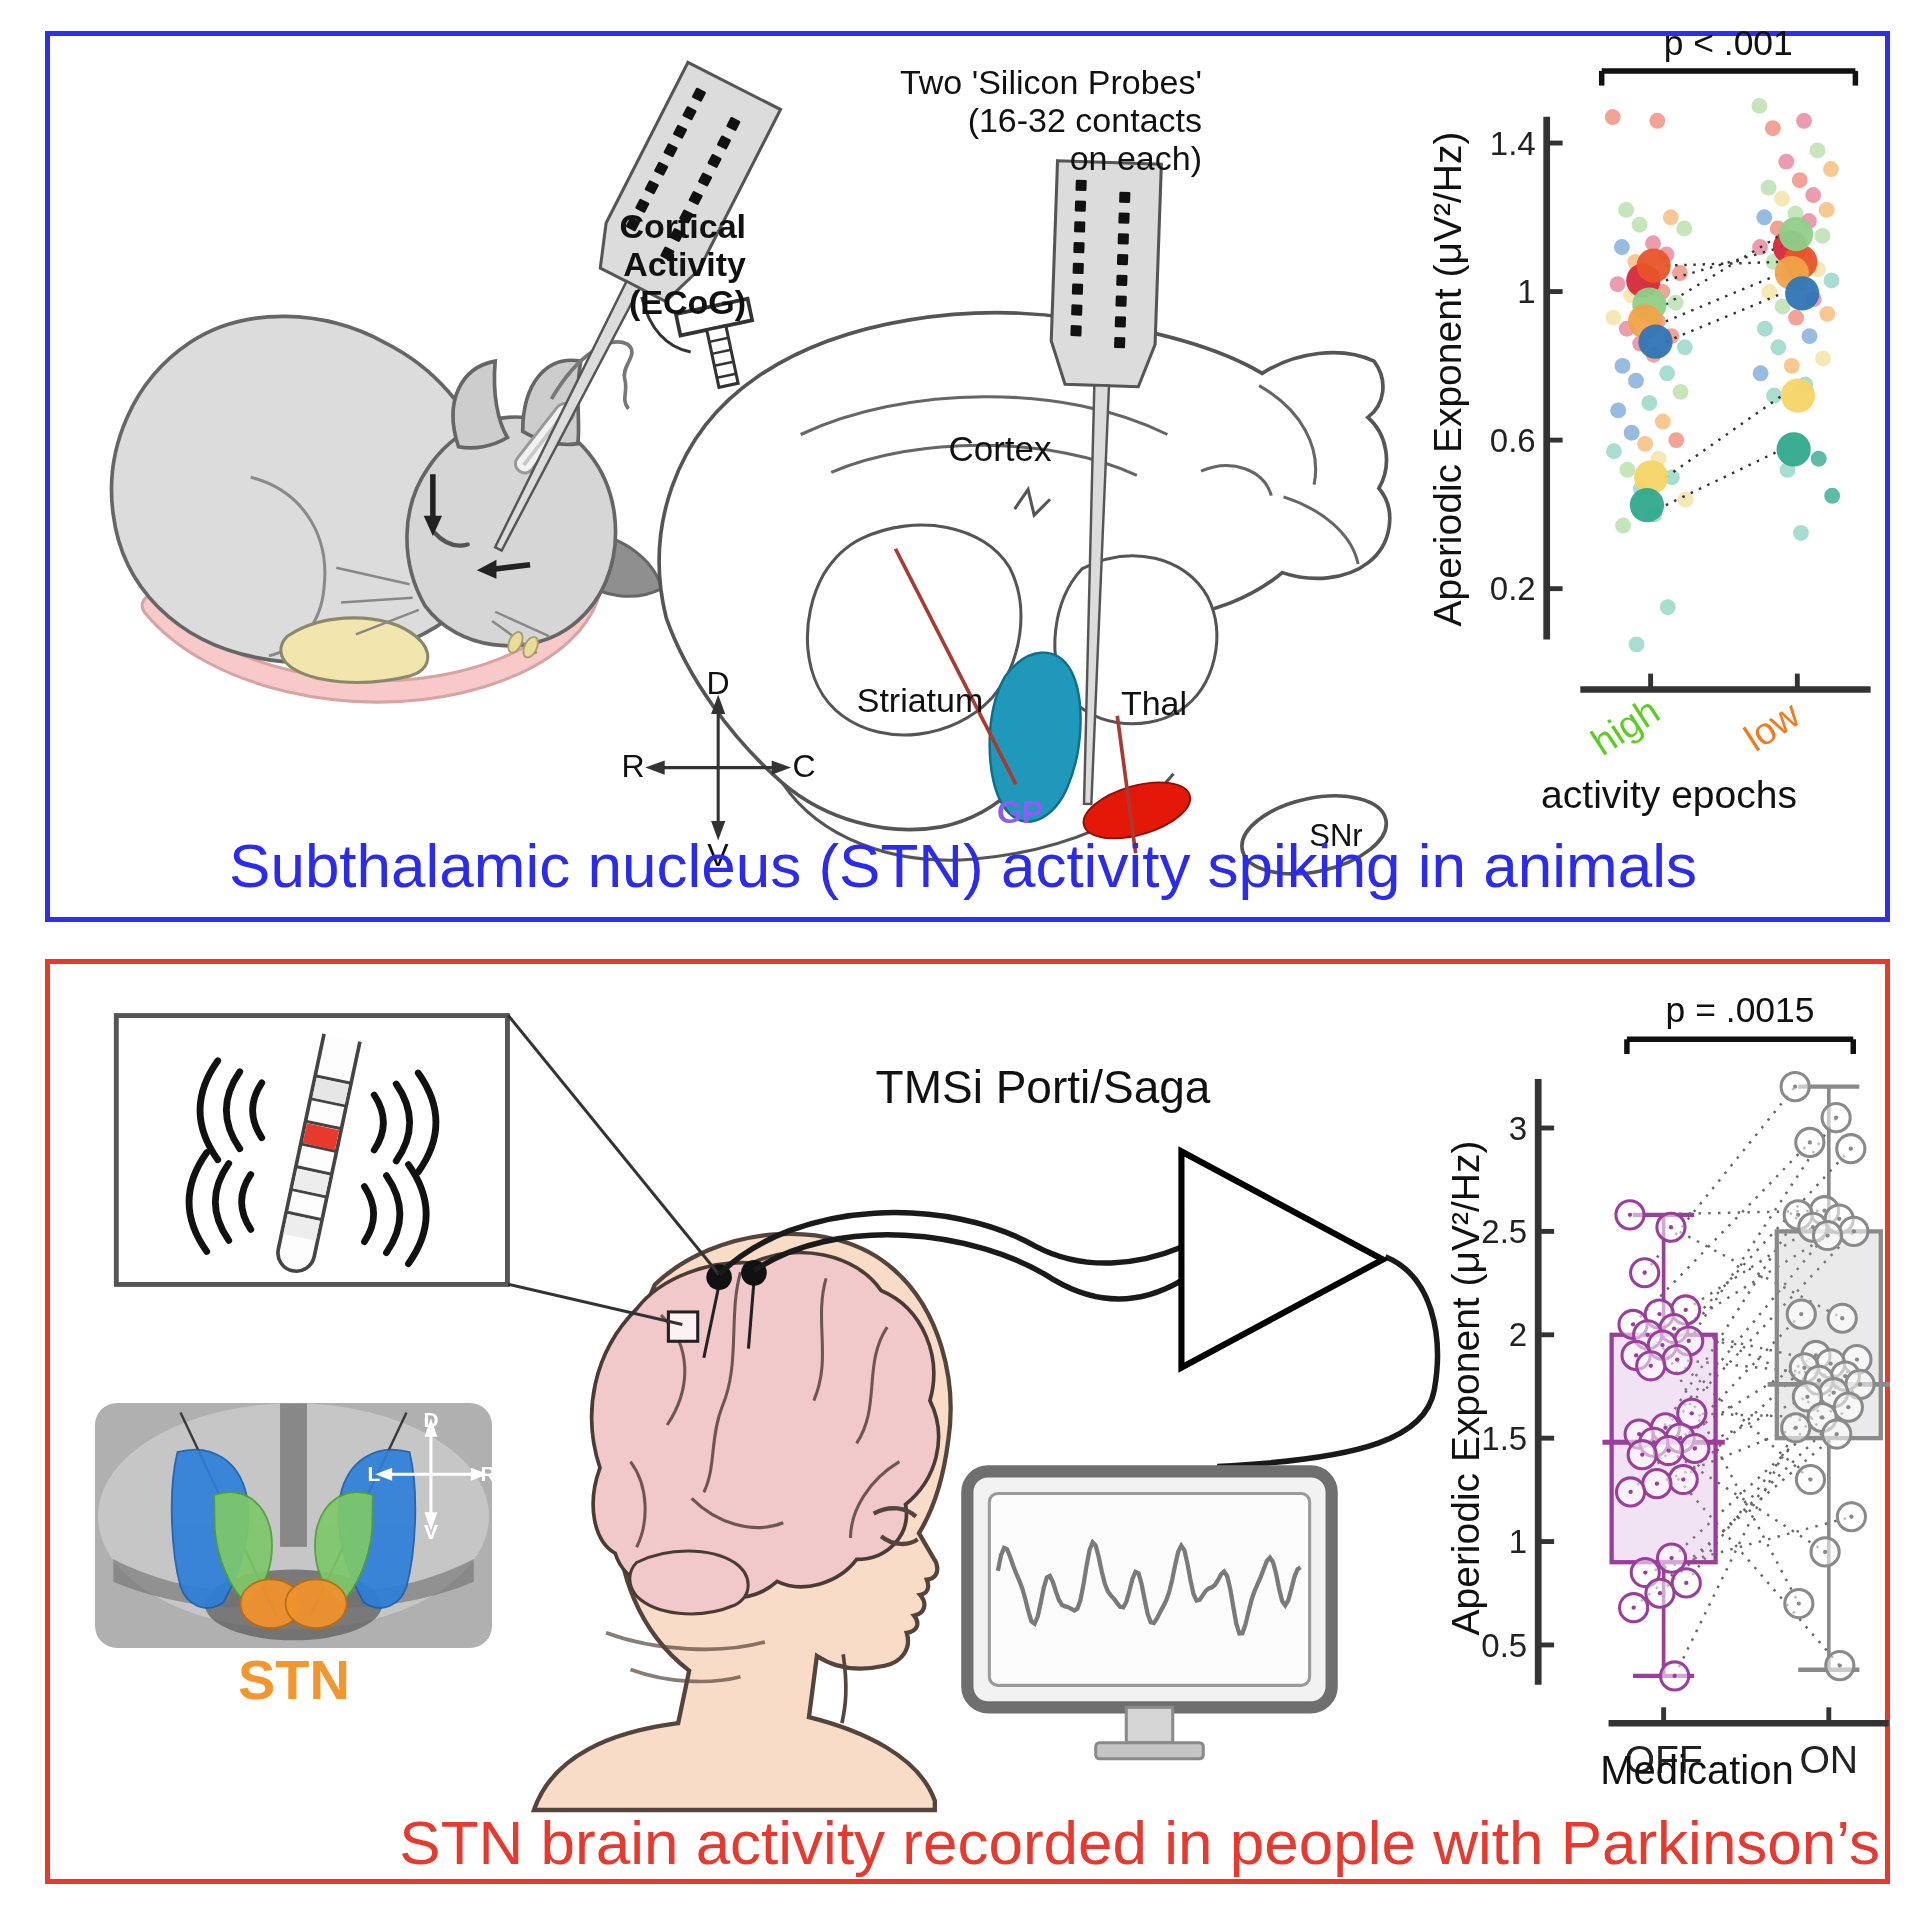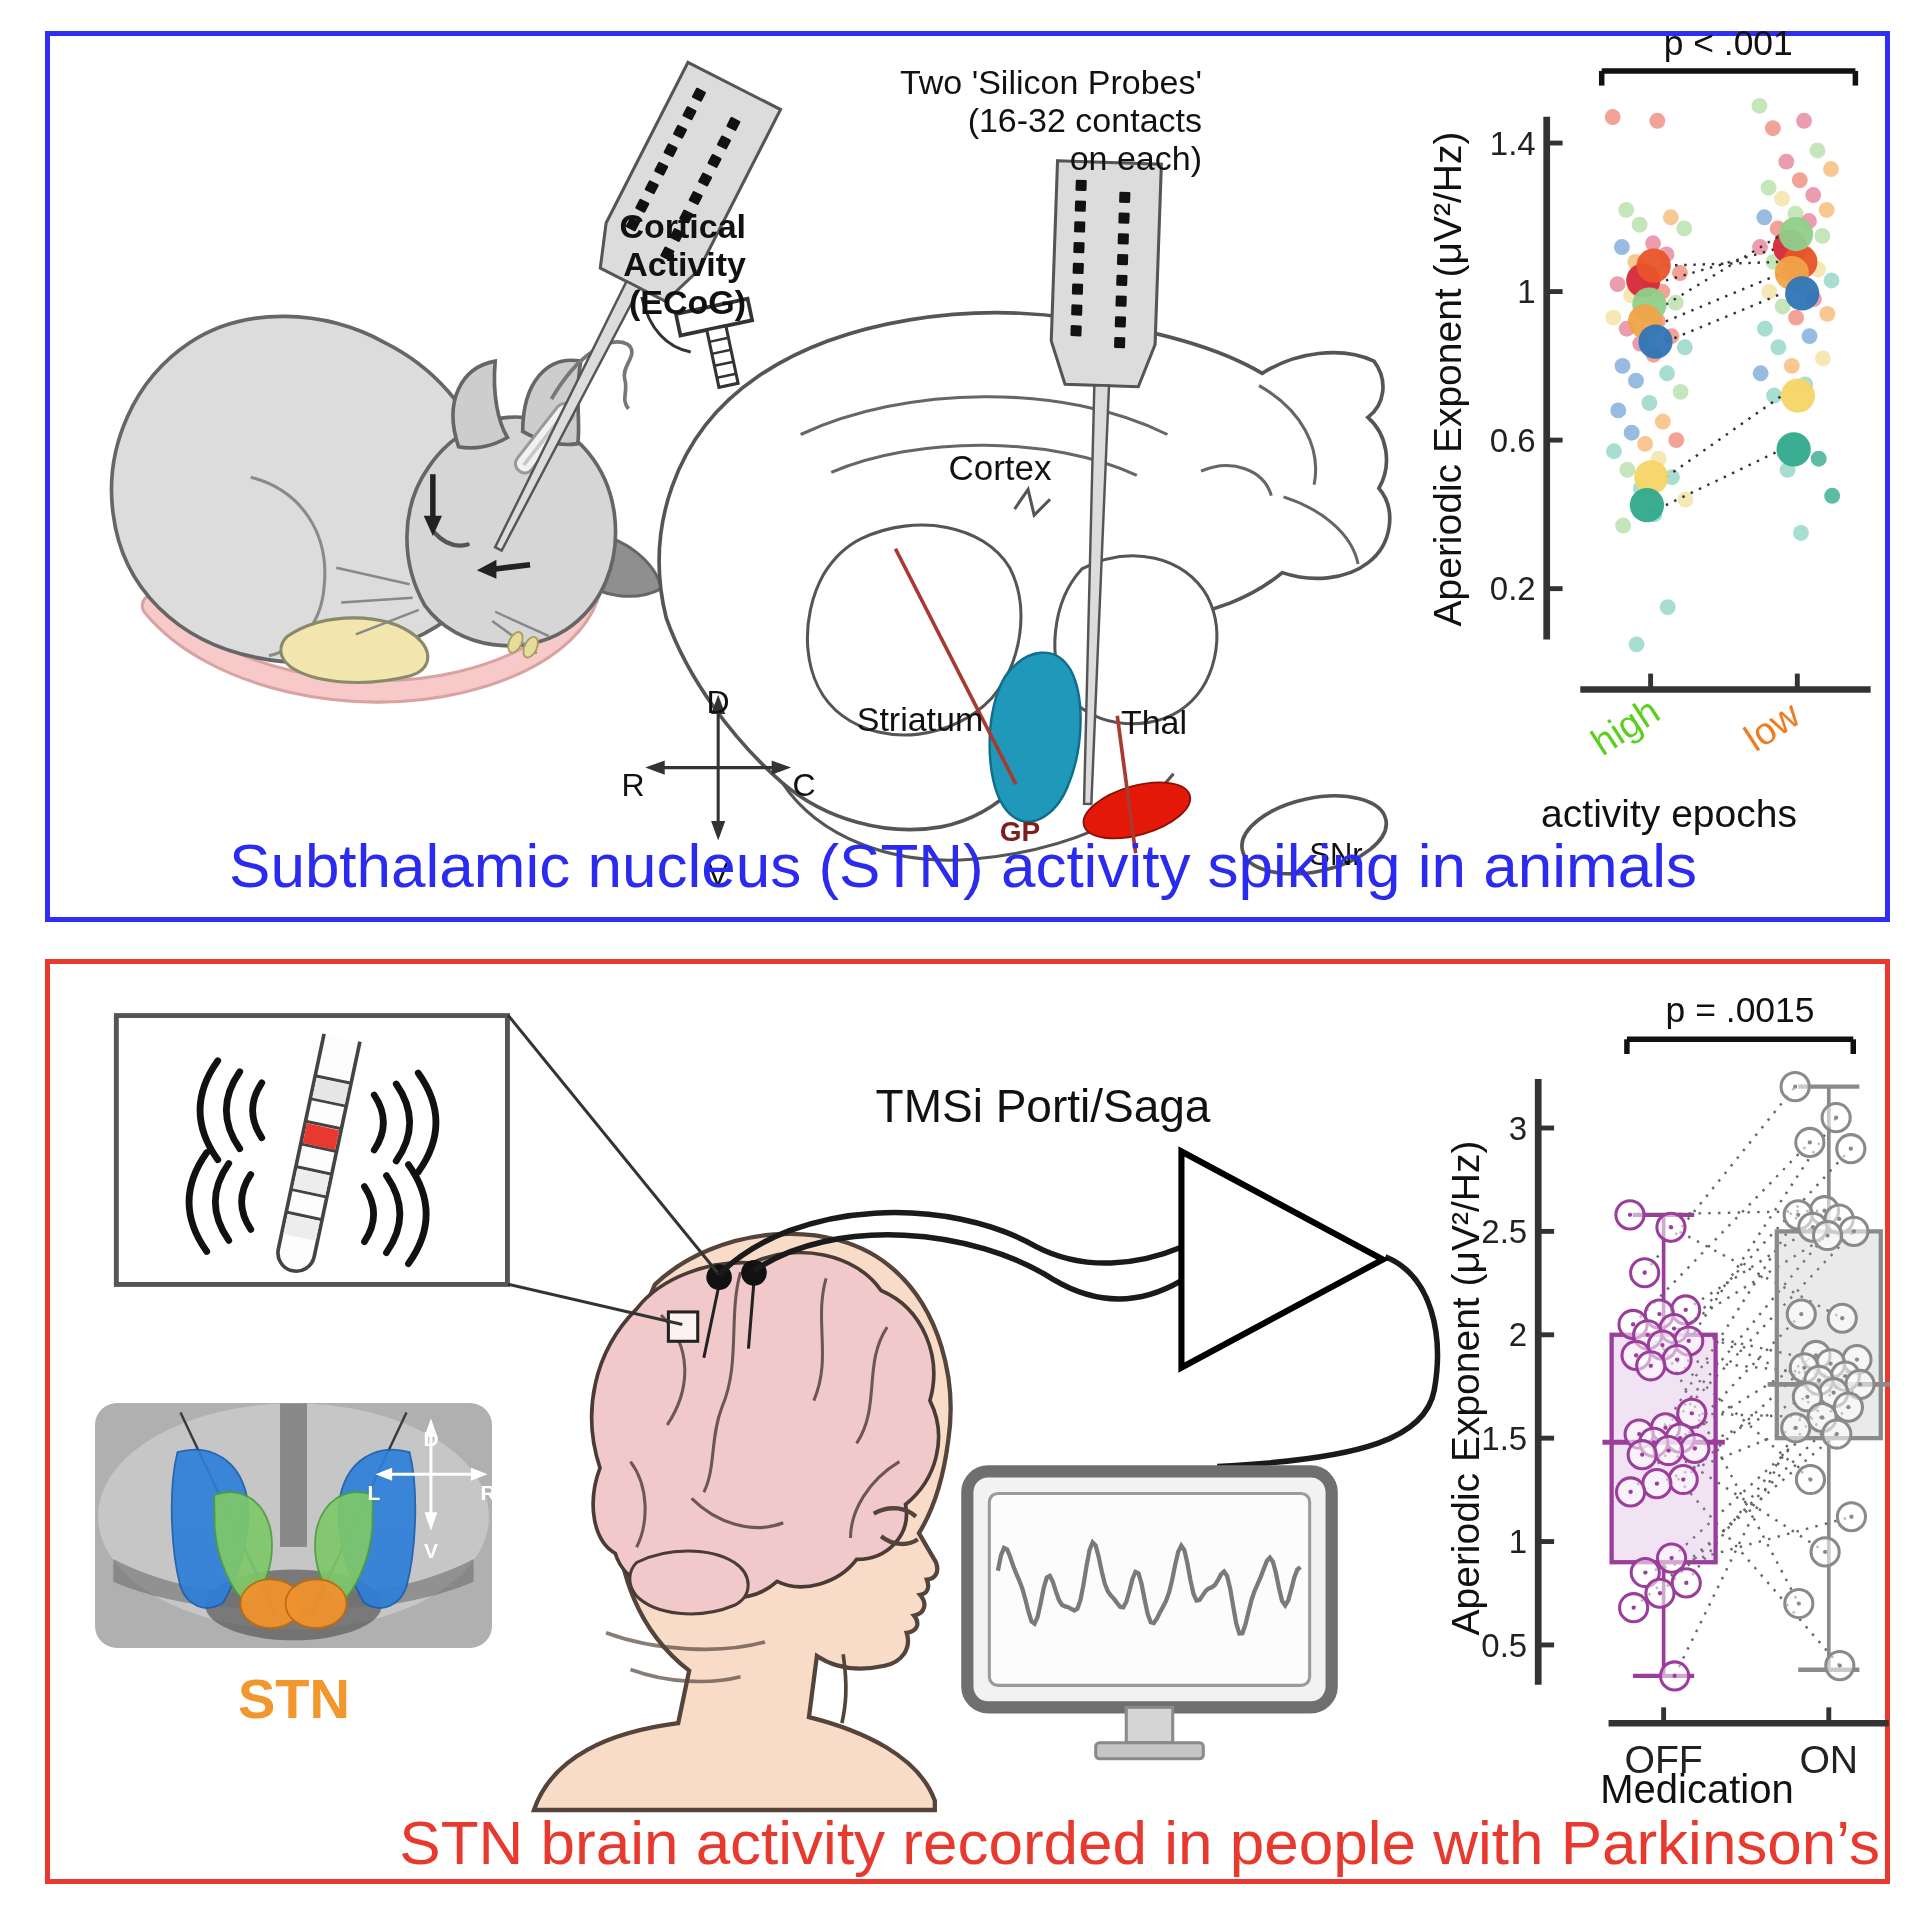--- a/index.html
+++ b/index.html
@@ -9,7 +9,7 @@
   .abs { position:absolute; }
   .panel { position:absolute; background:#fff; border-style:solid; border-width:5.5px; }
   .lbl { position:absolute; color:#111; white-space:pre-line; line-height:1.12; }
-  .ctr { transform:translate(-50%,-50%); text-align:center;margin-top:19px; }
+  .ctr { transform:translate(-50%,-50%); text-align:center; }
   .rot90 { transform:translate(-50%,-50%) rotate(-90deg); white-space:nowrap; text-align:center; }
   svg { position:absolute; overflow:visible; }
   .title { position:absolute; text-align:center; width:1834px; left:46px; font-weight:400; }

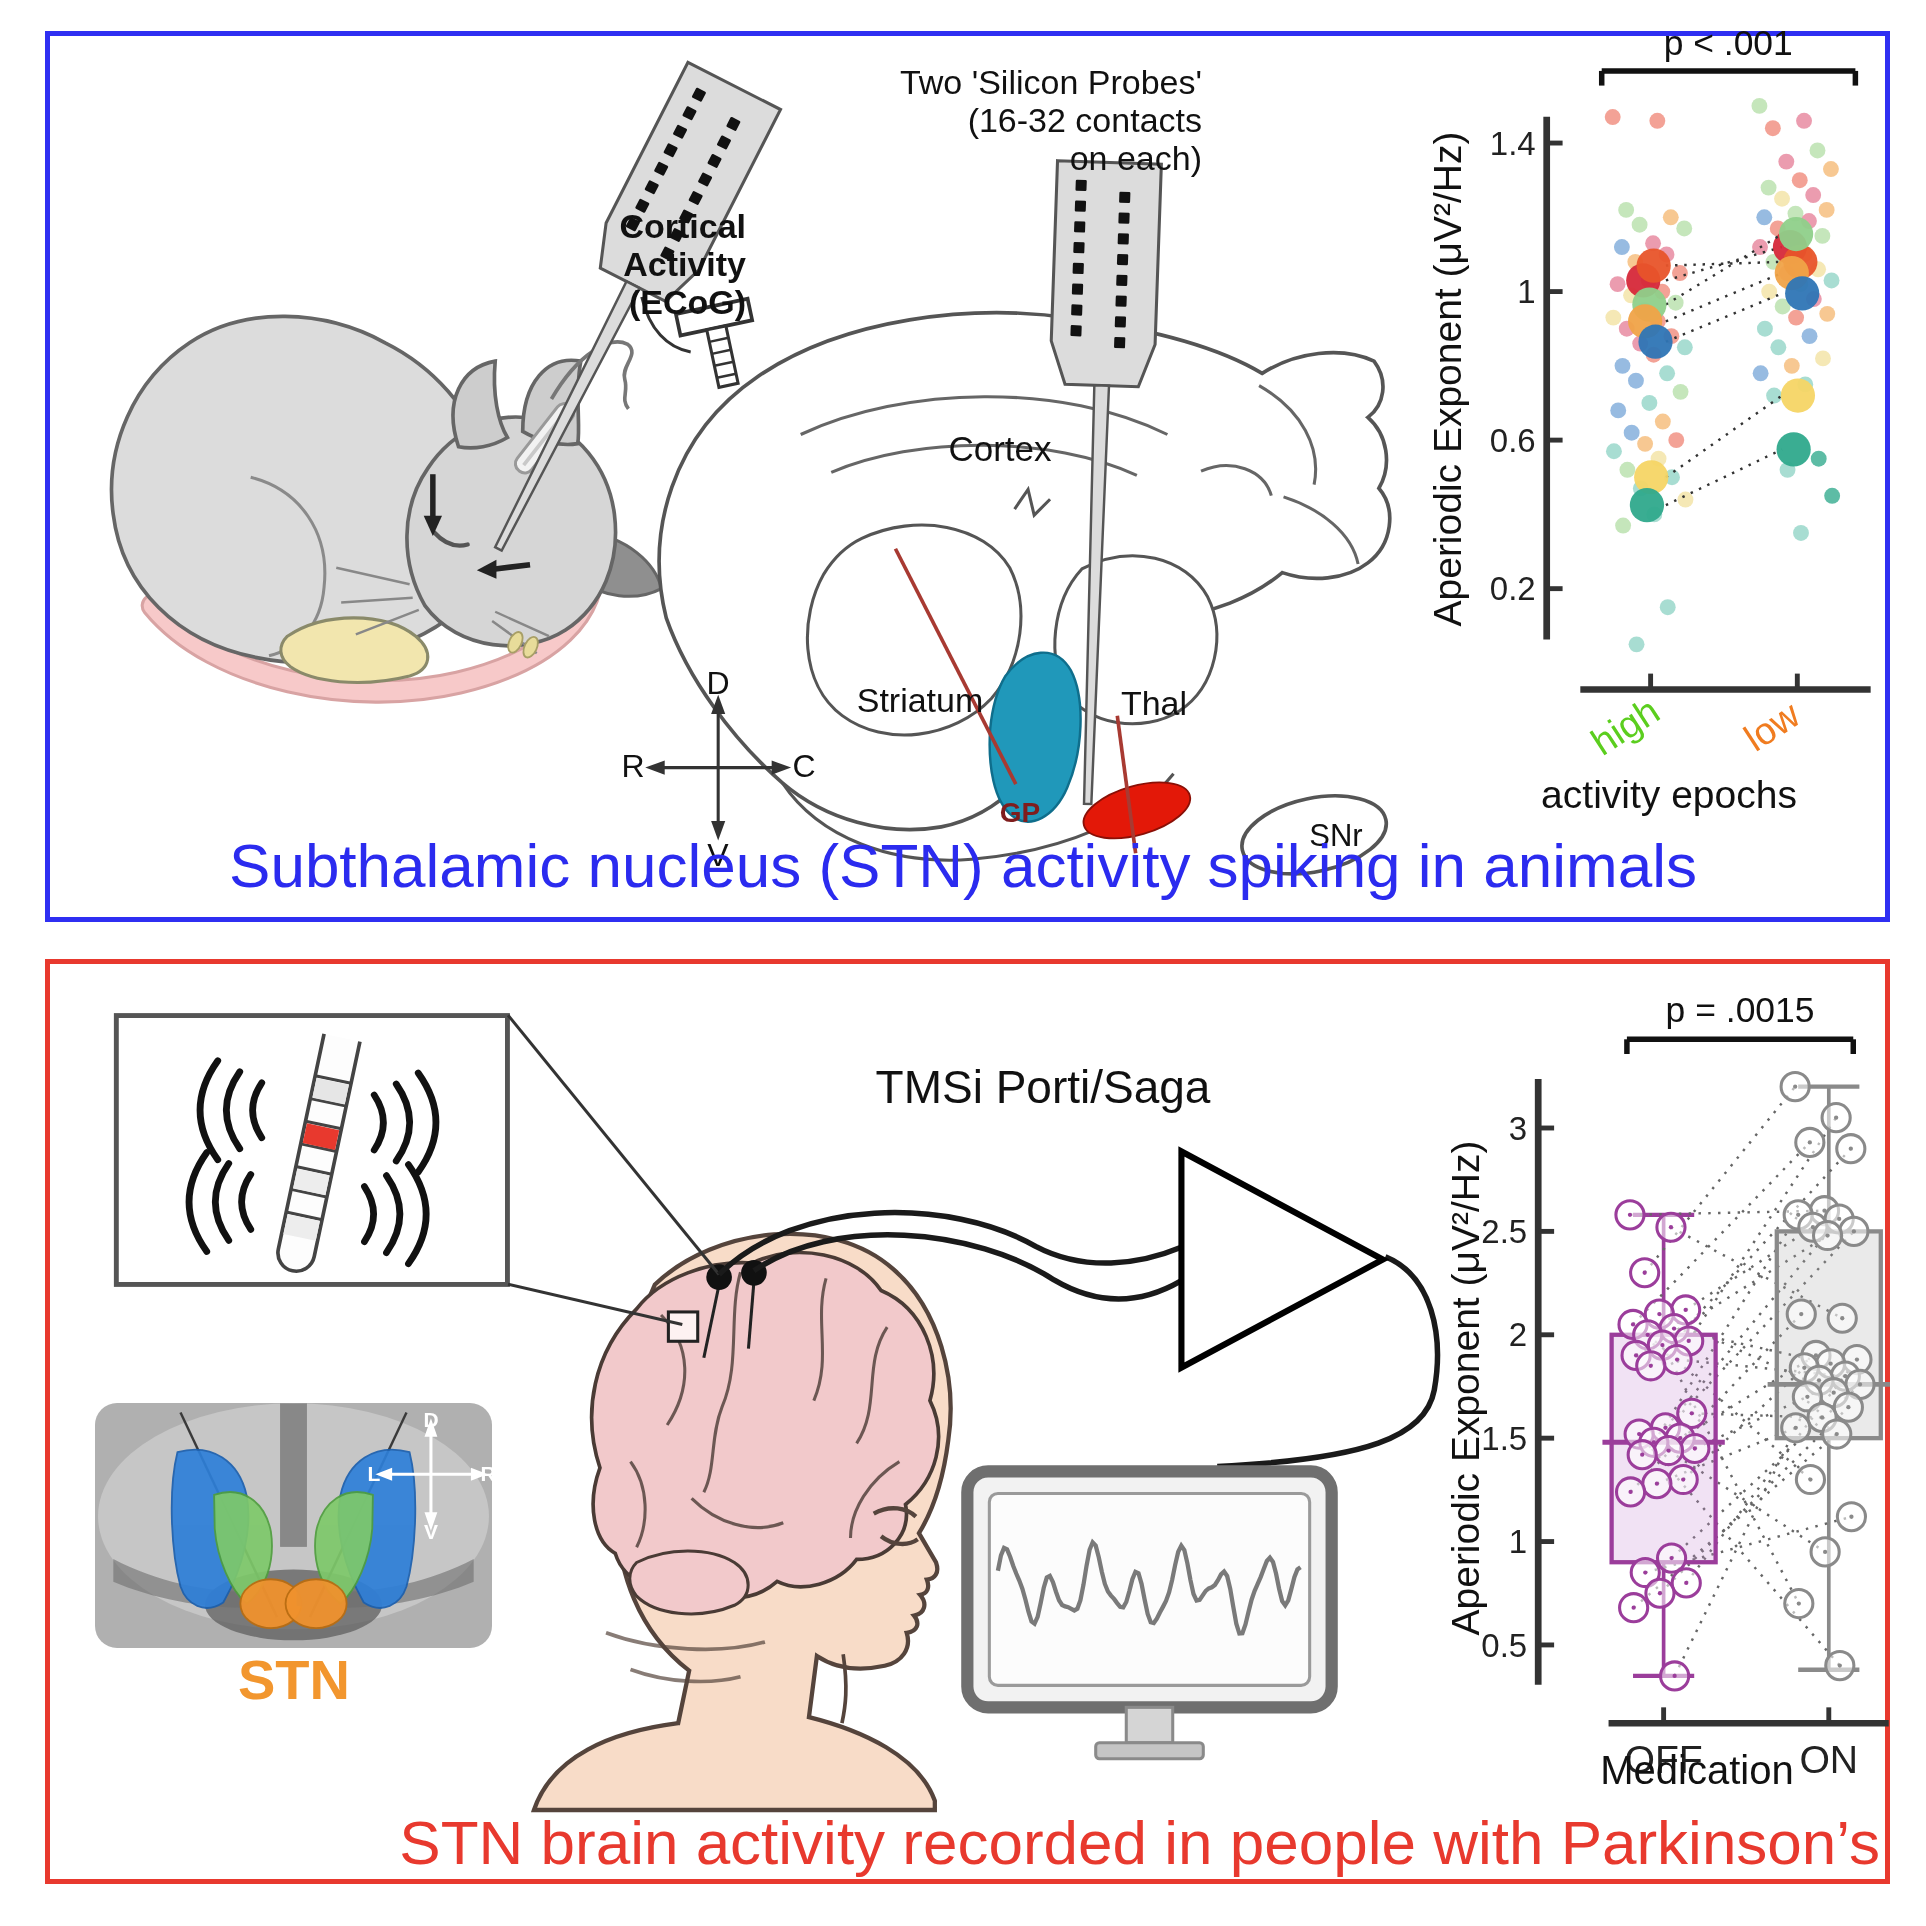--- a/index.html
+++ b/index.html
@@ -268,7 +268,7 @@
 <div class="lbl ctr" style="left:1000px; top:449px; font-size:35px;">Cortex</div>
 <div class="lbl ctr" style="left:920px; top:700px; font-size:34px;">Striatum</div>
 <div class="lbl ctr" style="left:1154px; top:703px; font-size:34px;">Thal</div>
-<div class="lbl ctr" style="left:1020px; top:813px; font-size:28px; color:#7f1d1d; font-weight:bold;">GP</div>
+<div class="lbl ctr" style="left:1020px; top:813px; font-size:32px; color:#8b5cf6; font-weight:bold;">GP</div>
 <div class="lbl ctr" style="left:1336px; top:836px; font-size:31px;">SNr</div>
 <div class="lbl ctr" style="left:718px; top:684px; font-size:32px;">D</div>
 <div class="lbl ctr" style="left:718px; top:856px; font-size:32px;">V</div>

